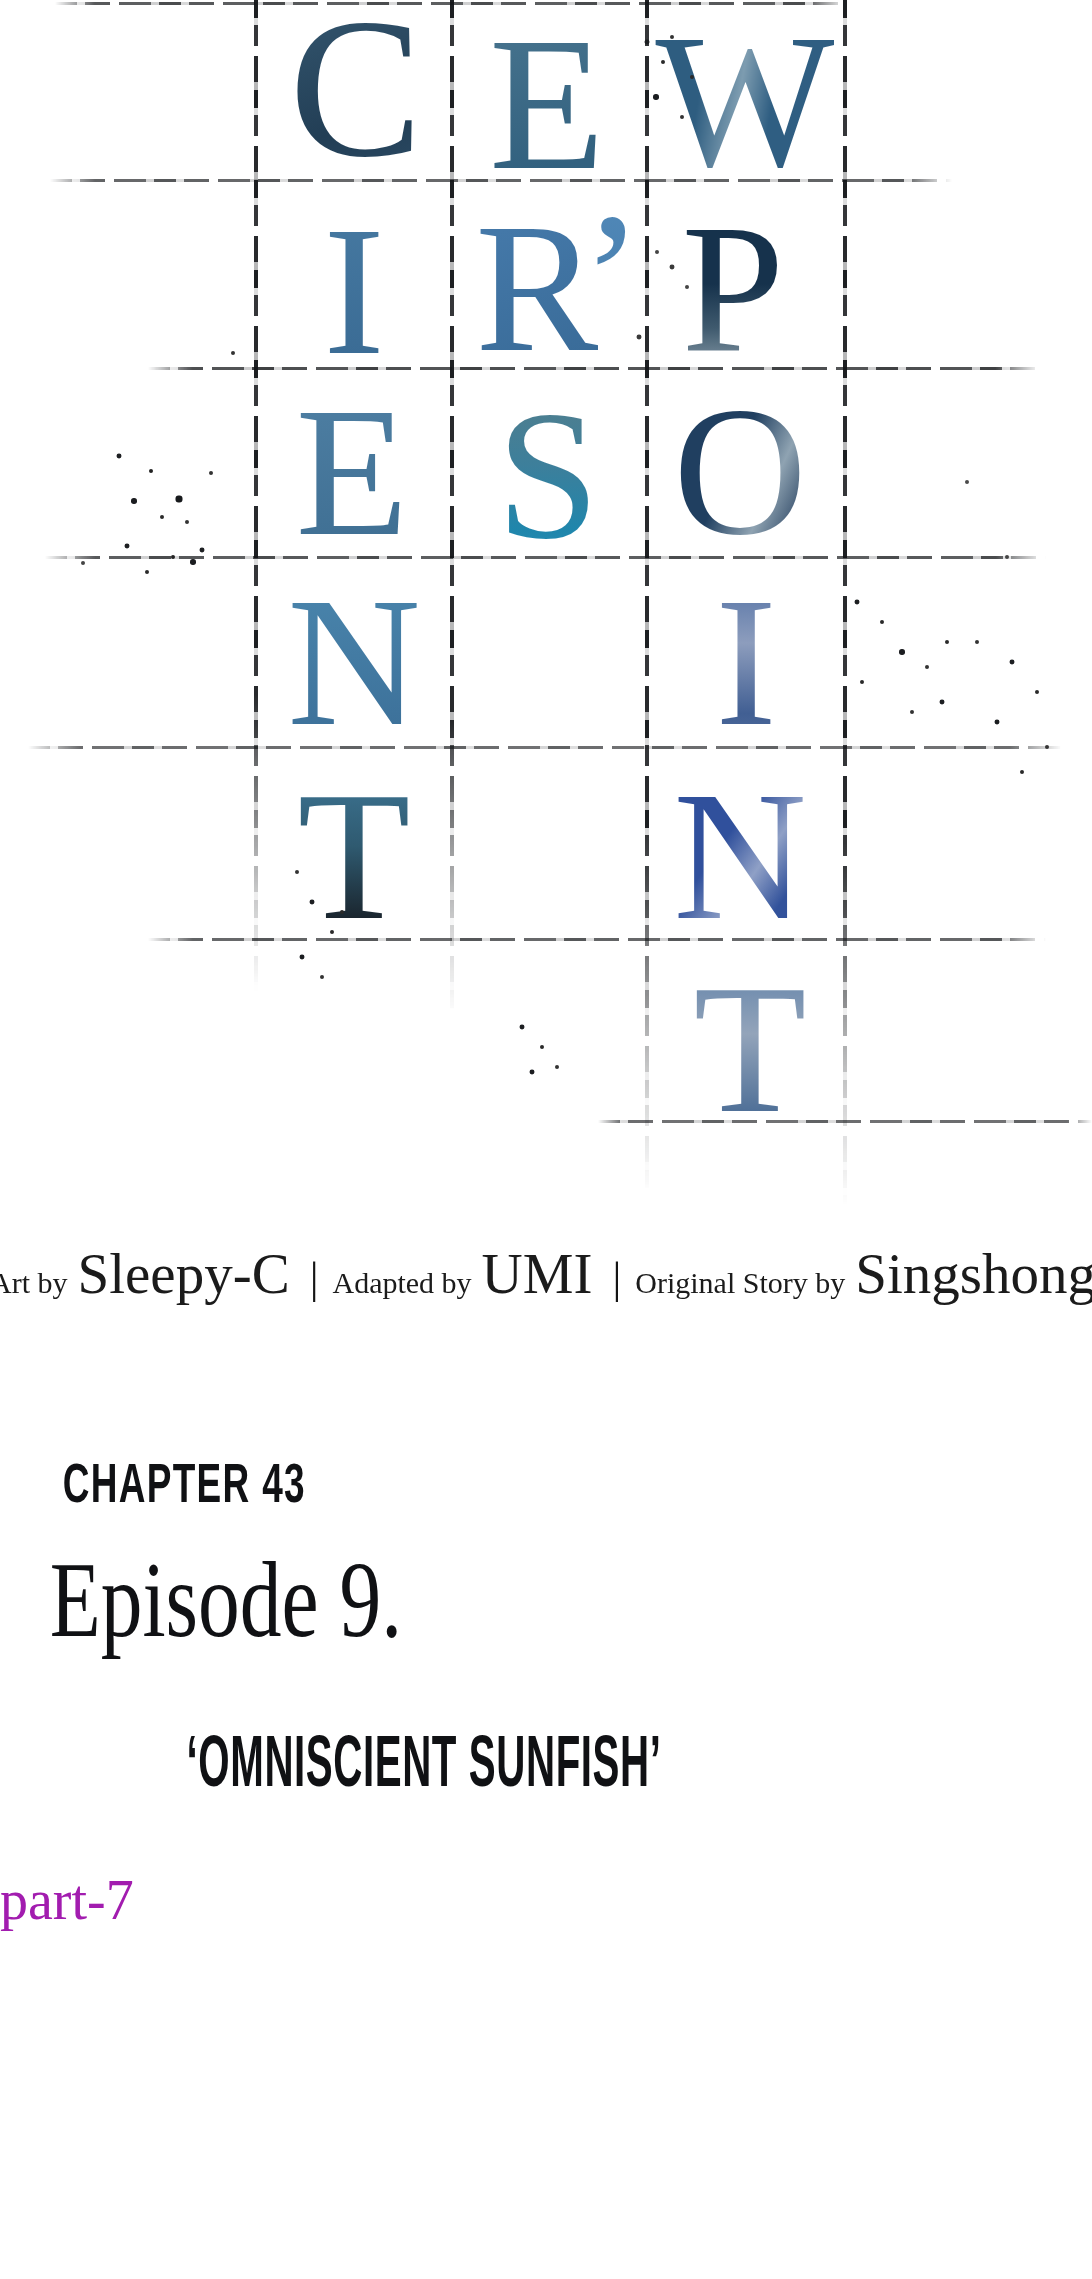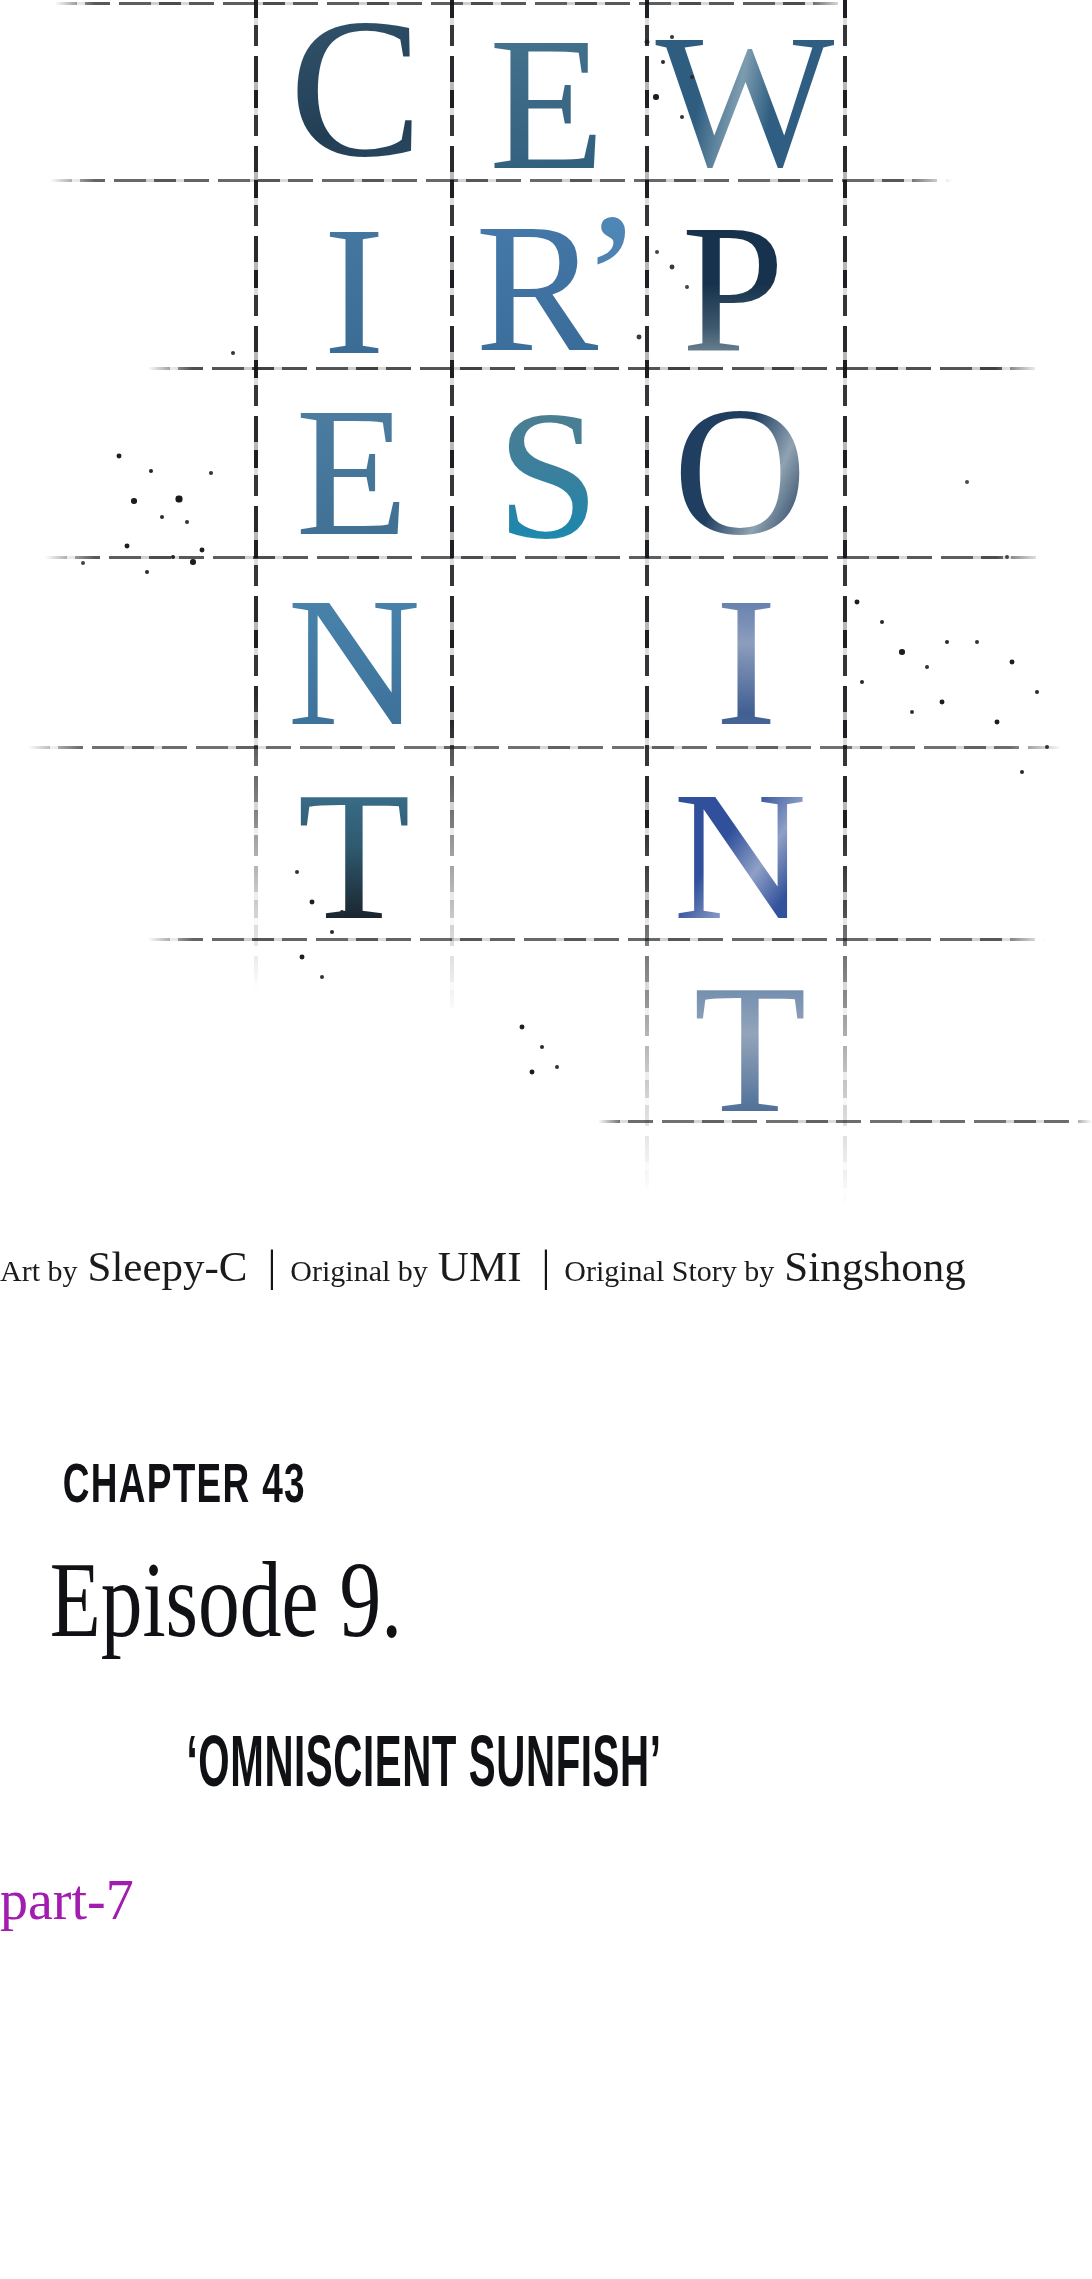--- a/index.html
+++ b/index.html
@@ -105,7 +105,7 @@
   
   .credits{
     position:absolute;top:1241px;left:0;width:100%;
-    display:flex;justify-content:flex-start;align-items:baseline;
+    display:flex;justify-content:center;align-items:baseline;
     color:#1b1b1b;white-space:nowrap;
   }
   .cr-small{font-size:30px;}

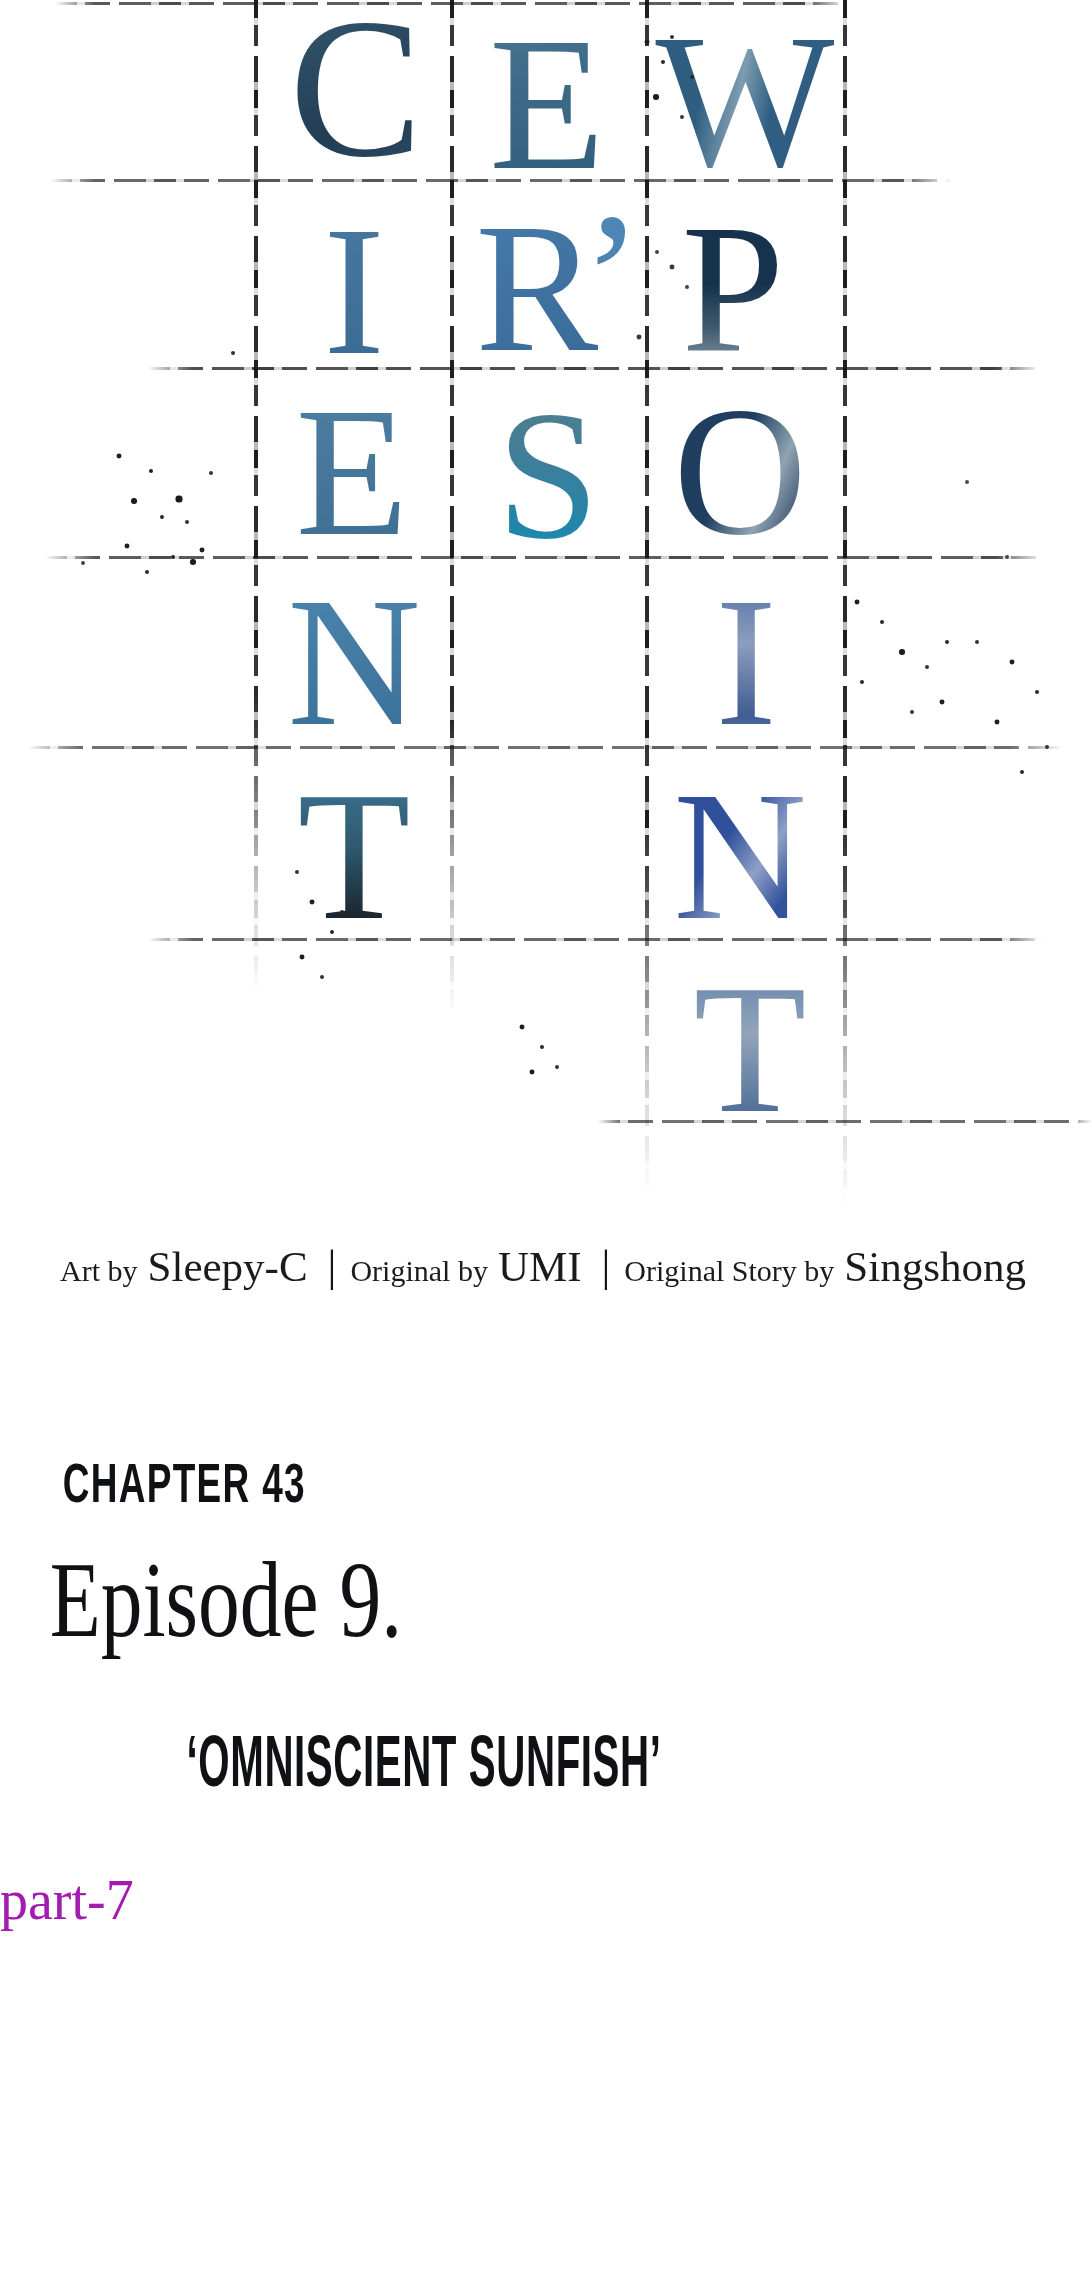--- a/index.html
+++ b/index.html
@@ -109,7 +109,7 @@
     color:#1b1b1b;white-space:nowrap;
   }
   .cr-small{font-size:30px;}
-  .cr-big{font-size:43px;margin:0 6px;}
+  .cr-big{font-size:57px;margin:0 6px;}
   .cr-bar{font-size:44px;font-weight:400;margin:0 14px;color:#141414;}
 
   .heading{position:absolute;left:0;width:100%;color:#101114;}

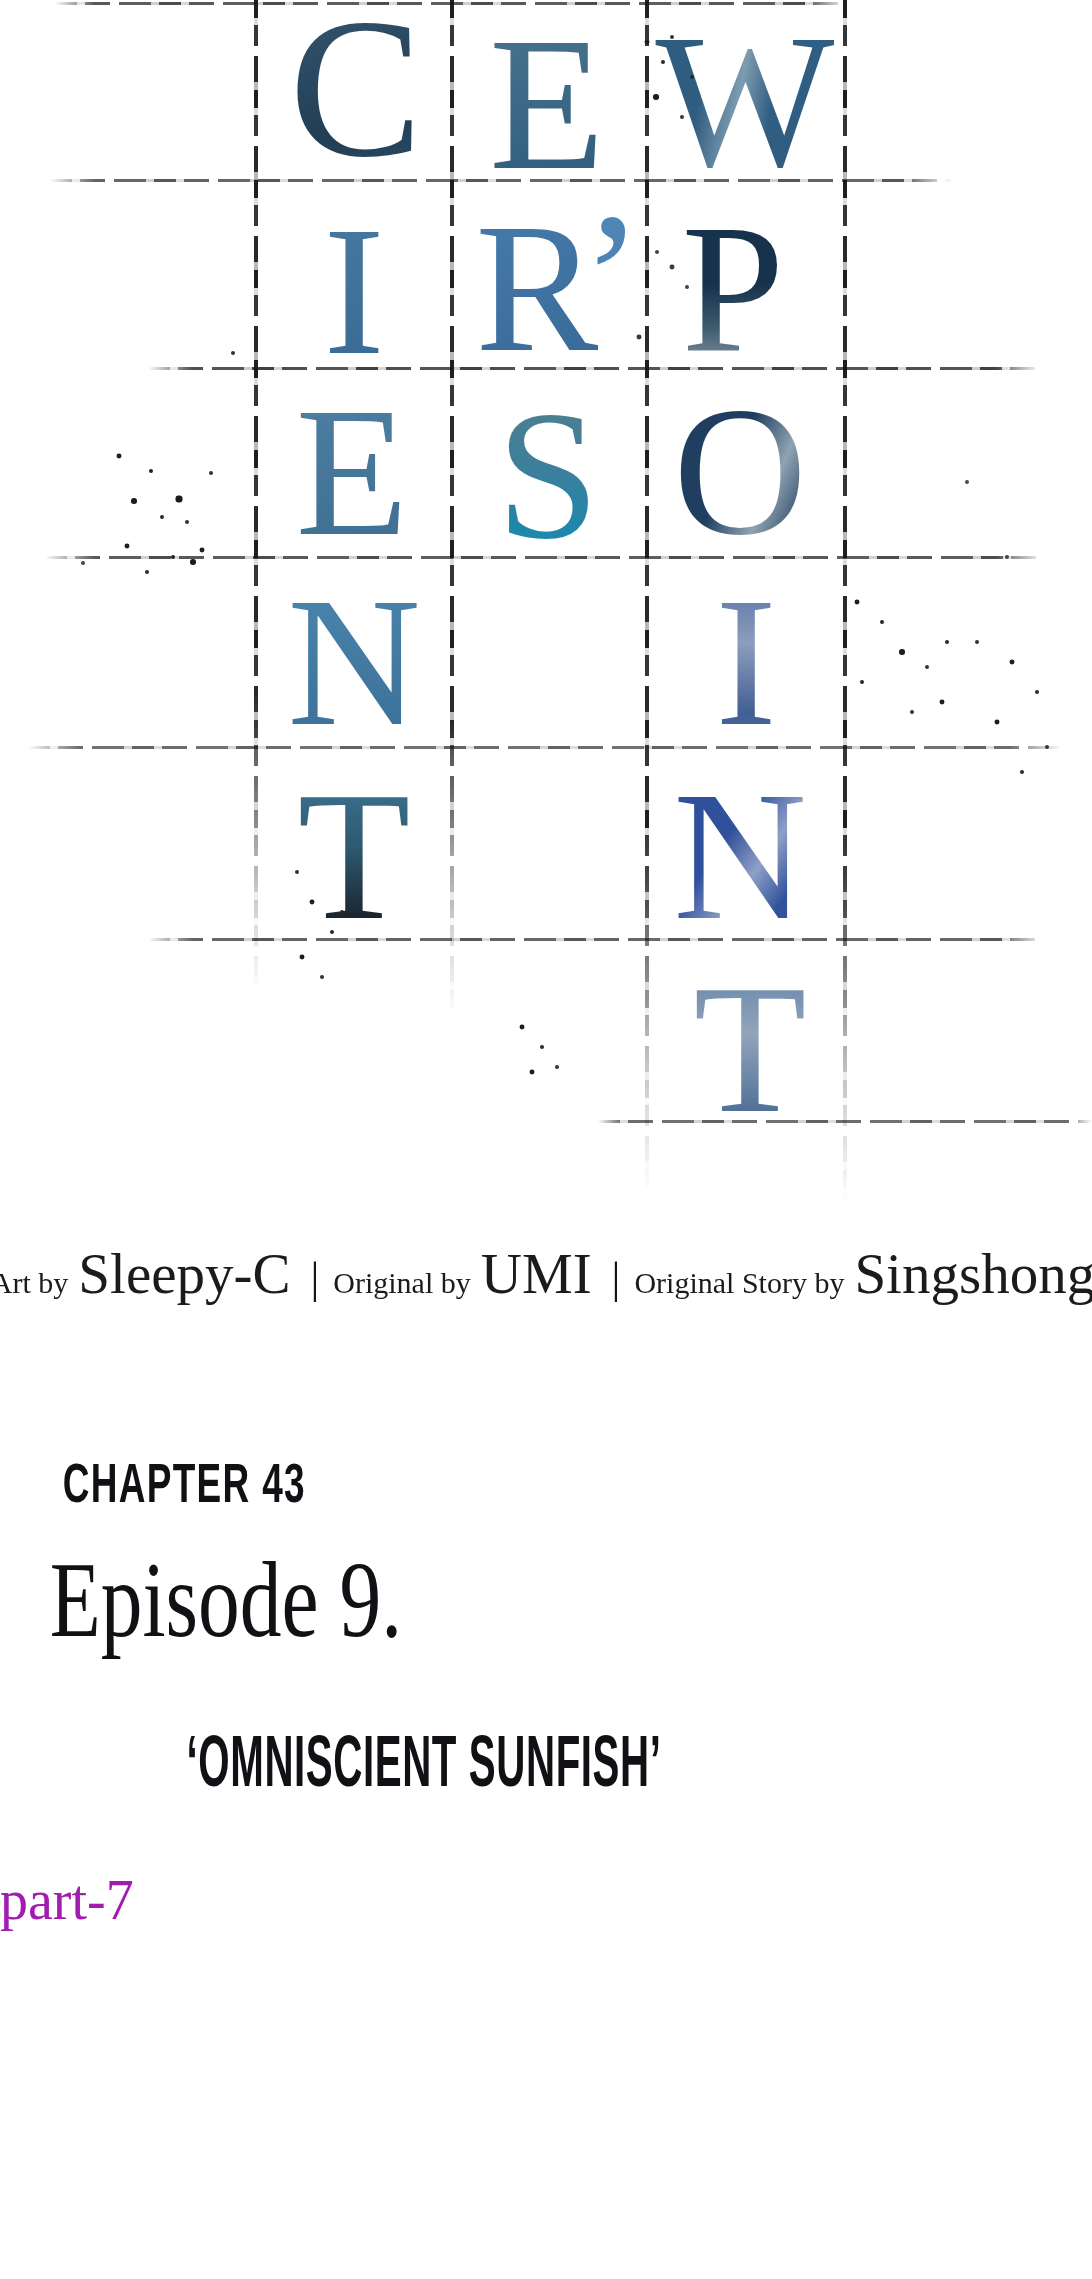--- a/index.html
+++ b/index.html
@@ -163,7 +163,7 @@
     <span class="cr-small">Art by</span>&nbsp;
     <span class="cr-big">Sleepy-C</span>
     <span class="cr-bar">|</span>
-    <span class="cr-small">Original by</span>&nbsp;
+    <span class="cr-small">Adapted by</span>&nbsp;
     <span class="cr-big">UMI</span>
     <span class="cr-bar">|</span>
     <span class="cr-small">Original Story by</span>&nbsp;

